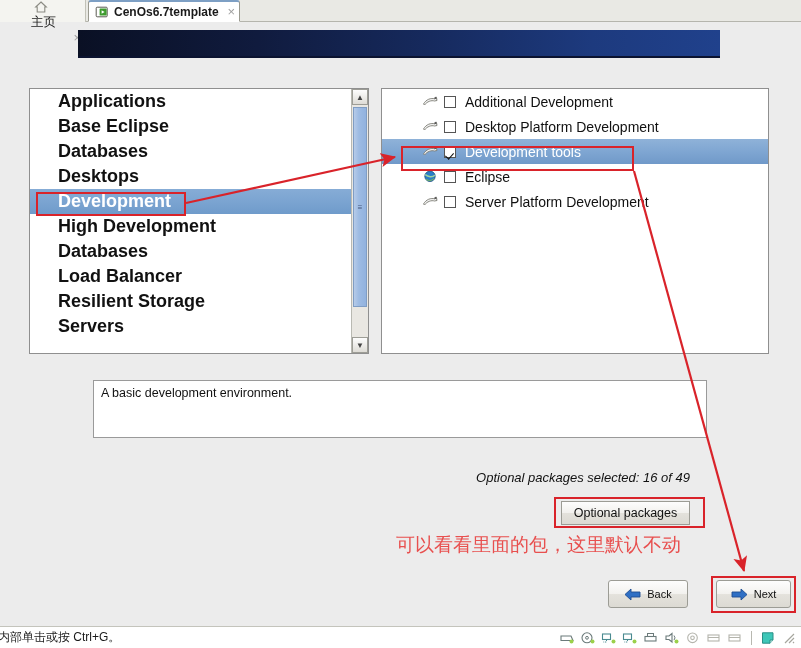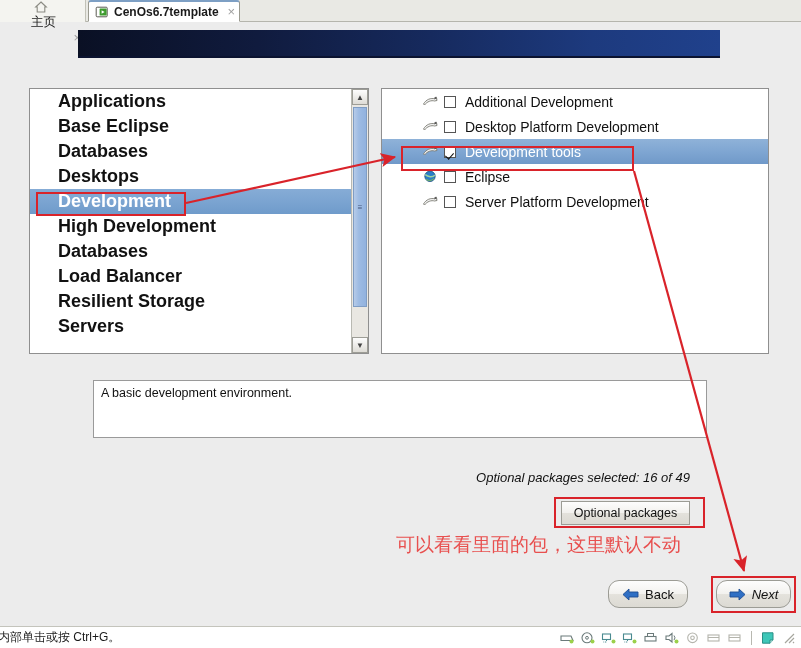--- a/index.html
+++ b/index.html
@@ -192,11 +192,11 @@
     height: 28px;
     background: linear-gradient(to bottom, #fdfdfd 0%, #f3f2ef 48%, #e4e2dc 52%, #dcdad3 100%);
     border: 1px solid #9c9c95;
-    border-radius: 11px;
+    border-radius: 3px;
     box-sizing: border-box;
     display: flex; align-items: center; justify-content: center;
     gap: 6px;
-    font-size: 13px; color: #111111;
+    font-size: 11px; color: #111111;
   }
   #back-btn { left: 608px; top: 580px; width: 80px; }
   #next-btn { left: 716px; top: 580px; width: 75px; font-style: italic; }

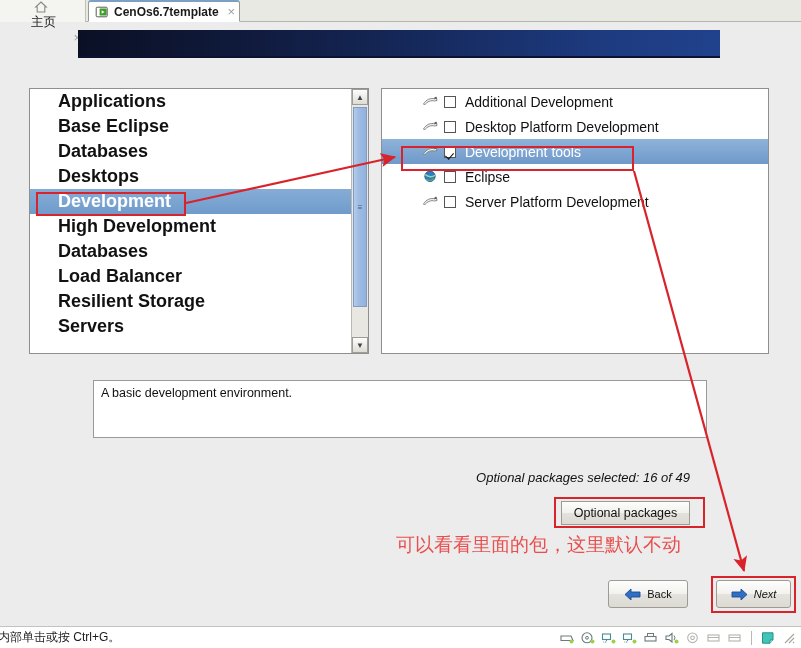--- a/index.html
+++ b/index.html
@@ -199,7 +199,7 @@
     font-size: 11px; color: #111111;
   }
   #back-btn { left: 608px; top: 580px; width: 80px; }
-  #next-btn { left: 716px; top: 580px; width: 75px; font-style: italic; }
+  #next-btn { left: 716px; top: 580px; width: 75px; }
   .arrow-ico { width: 17px; height: 13px; flex: 0 0 auto; }
 
   

